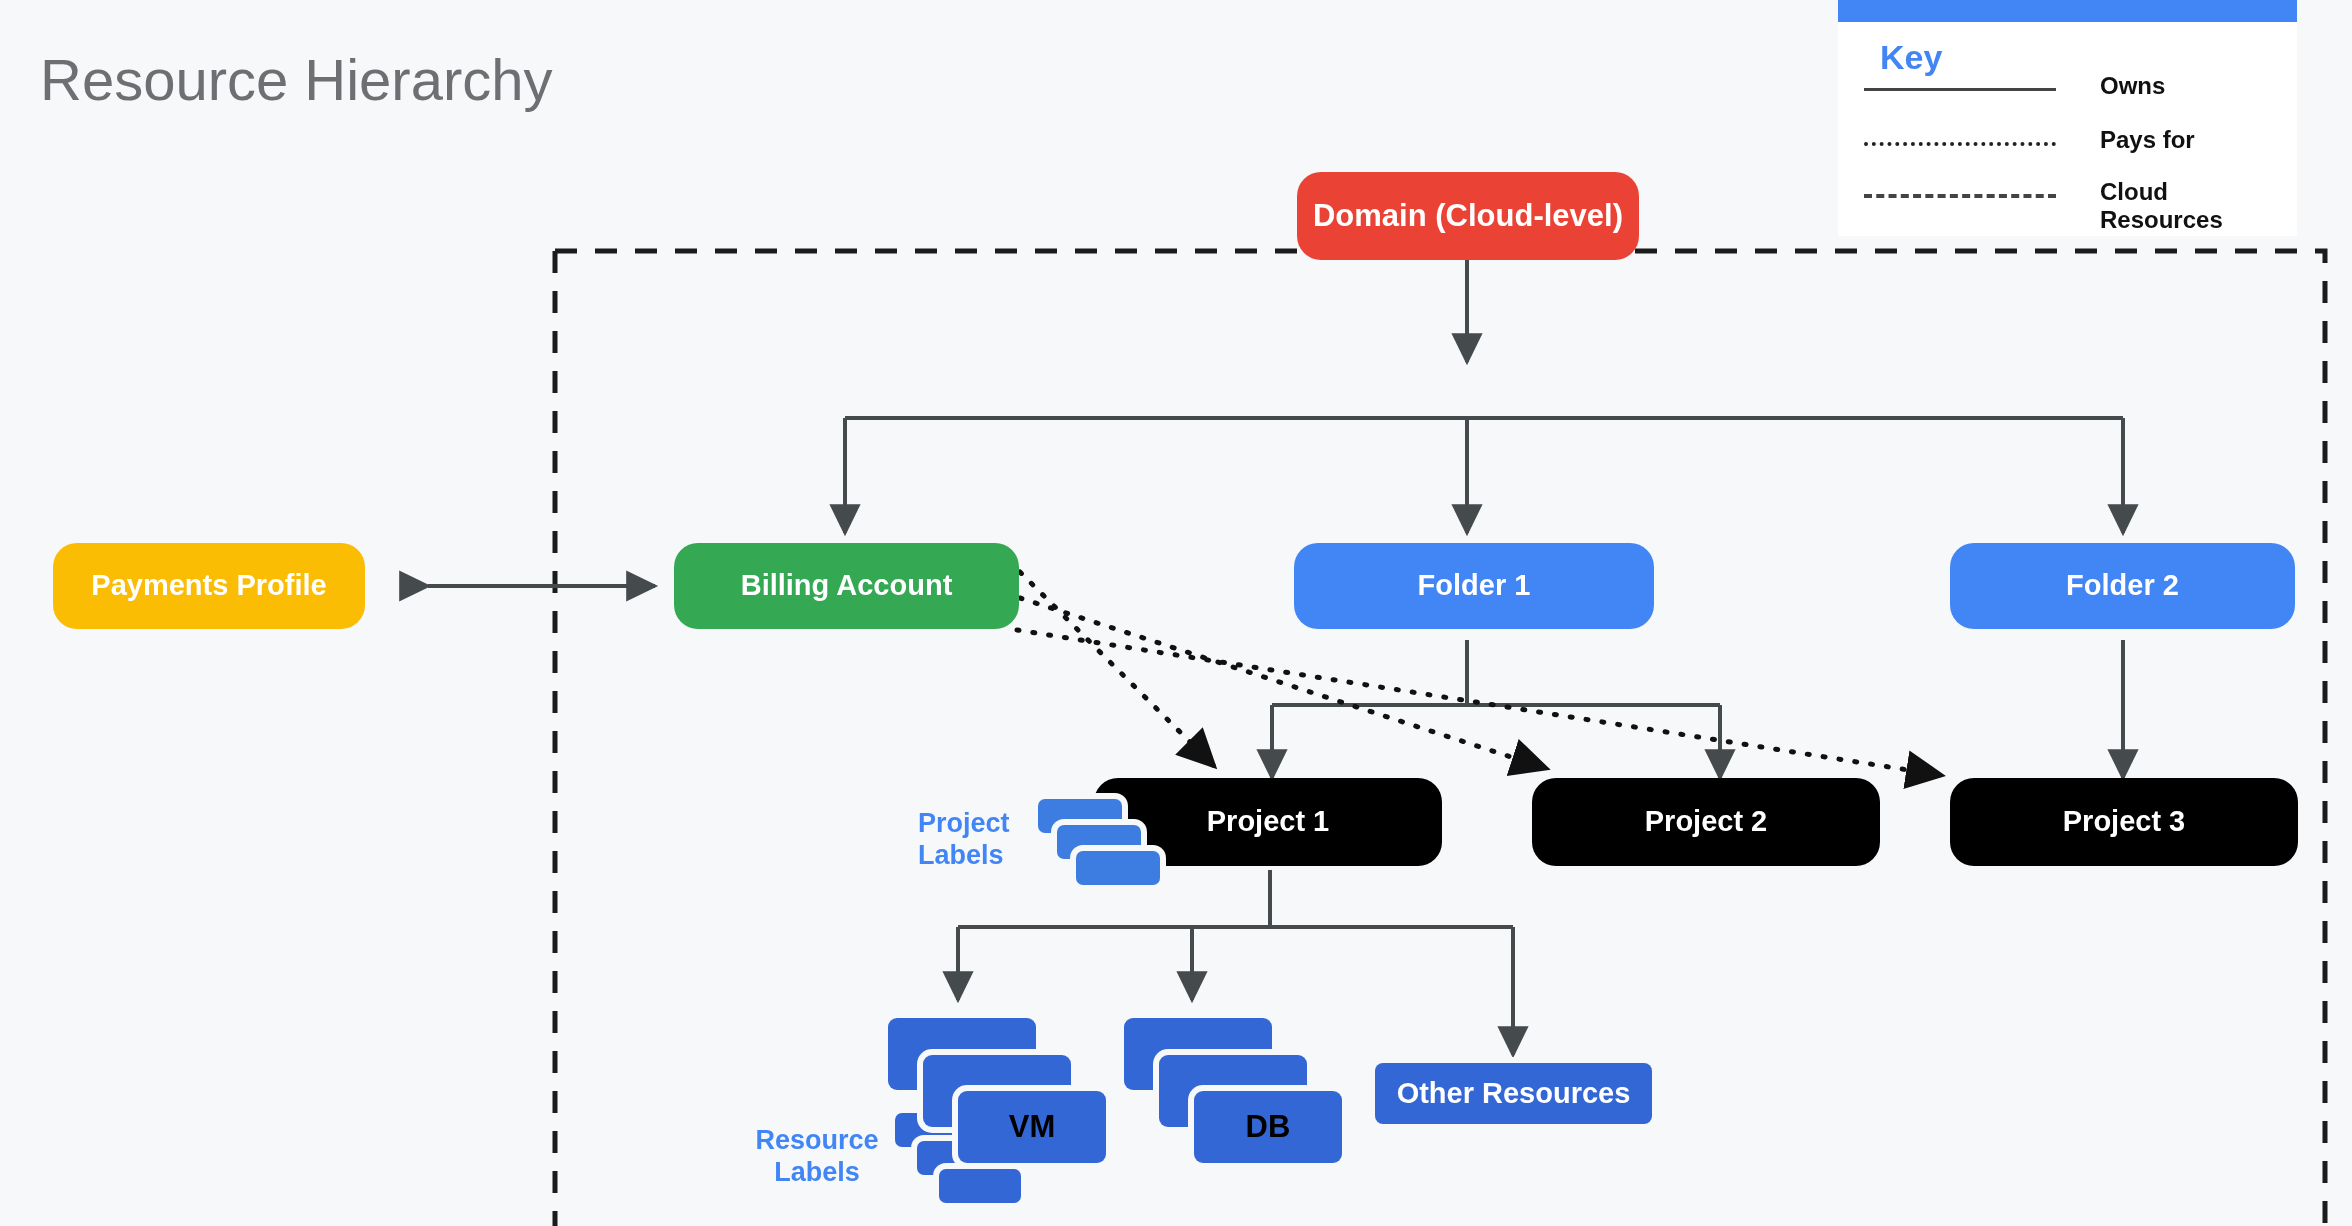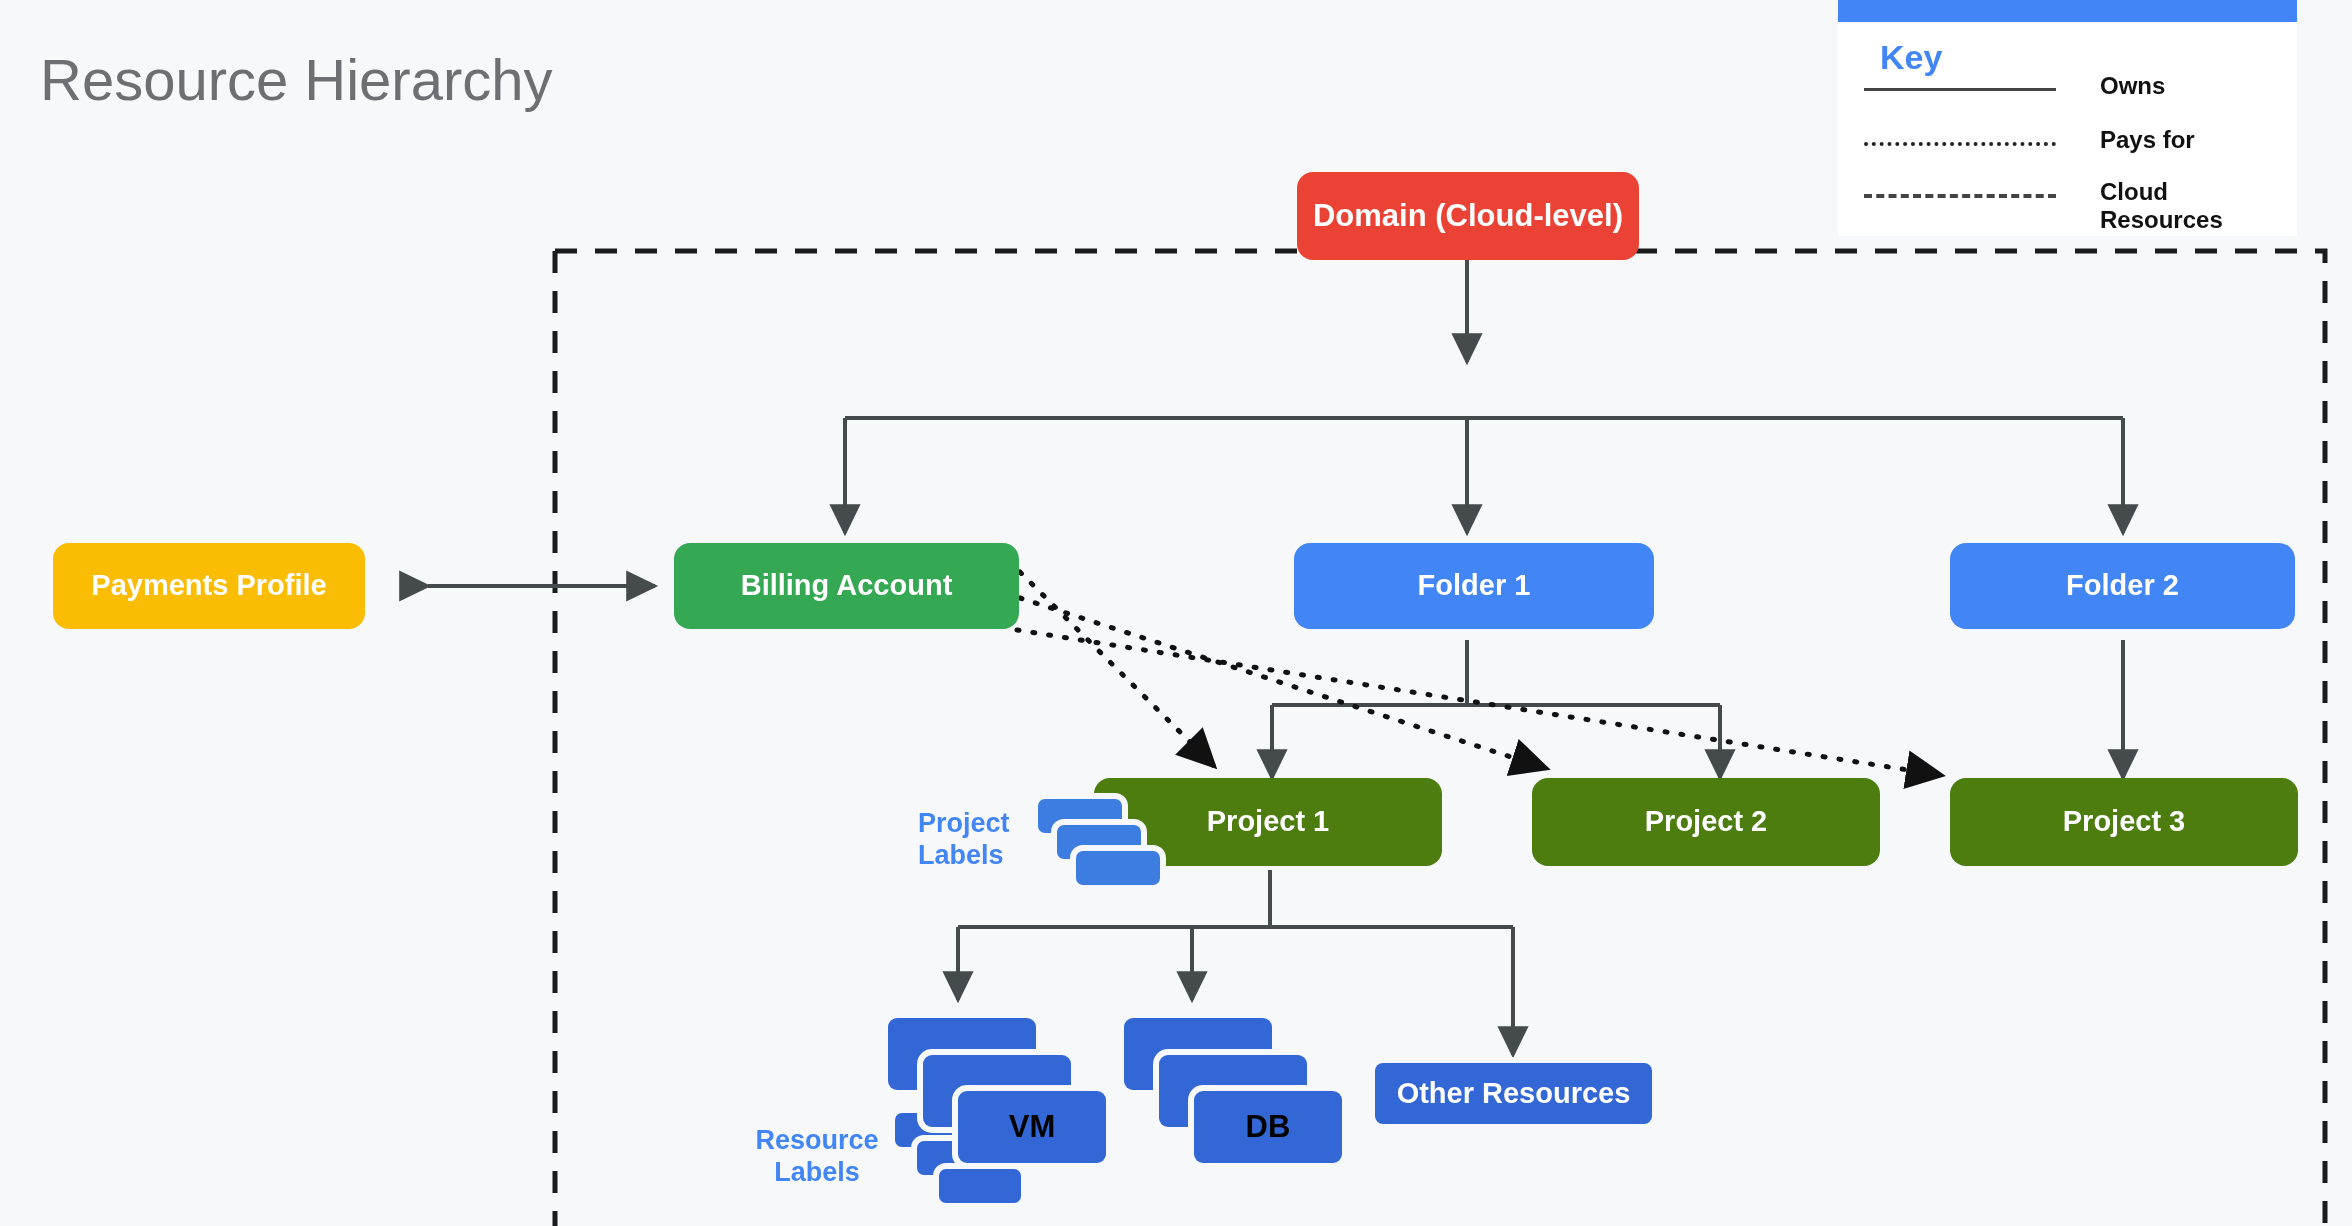--- a/index.html
+++ b/index.html
@@ -25,7 +25,7 @@
   .node{
     position:absolute;box-sizing:border-box;
     display:flex;align-items:center;justify-content:center;
-    border-radius:16px;color:#fff;font-weight:bold;
+    border-radius:24px;color:#fff;font-weight:bold;
     text-align:center;line-height:1.15;
   }
   .node.red{background:#ea4335;}

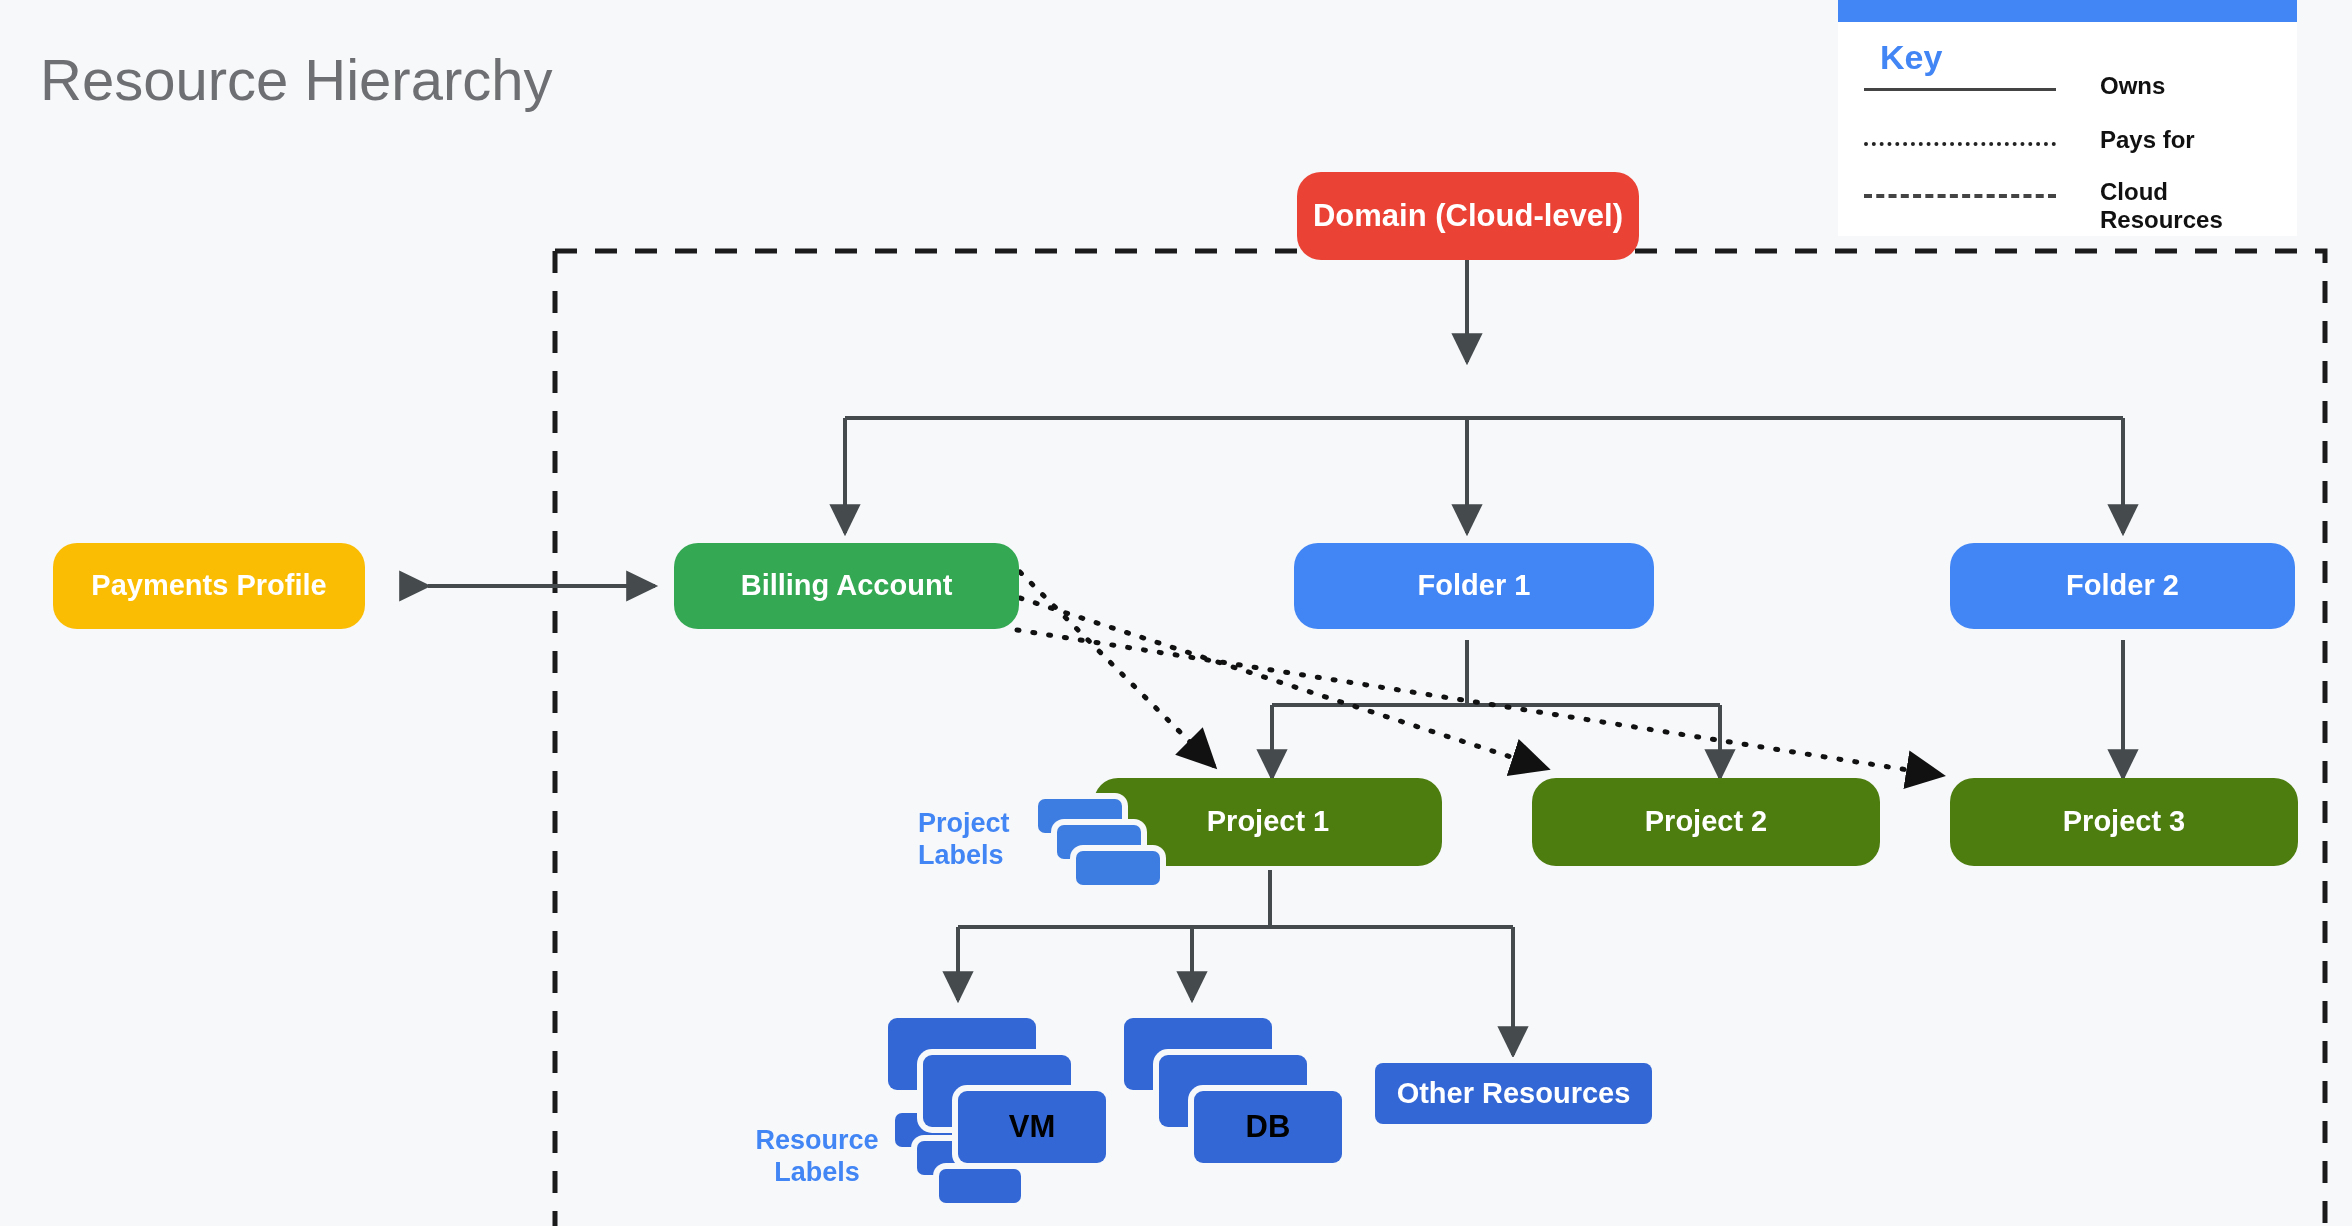--- a/index.html
+++ b/index.html
@@ -32,7 +32,7 @@
   .node.yellow{background:#fbbc04;}
   .node.green{background:#34a853;}
   .node.folder{background:#4285f4;}
-  .node.project{background:#4d7c0f;}
+  .node.project{background:#000000;}
   .node.resource{
     background:#3367d6;border-radius:8px;
     box-shadow:0 0 0 6px #f6f8fa;

